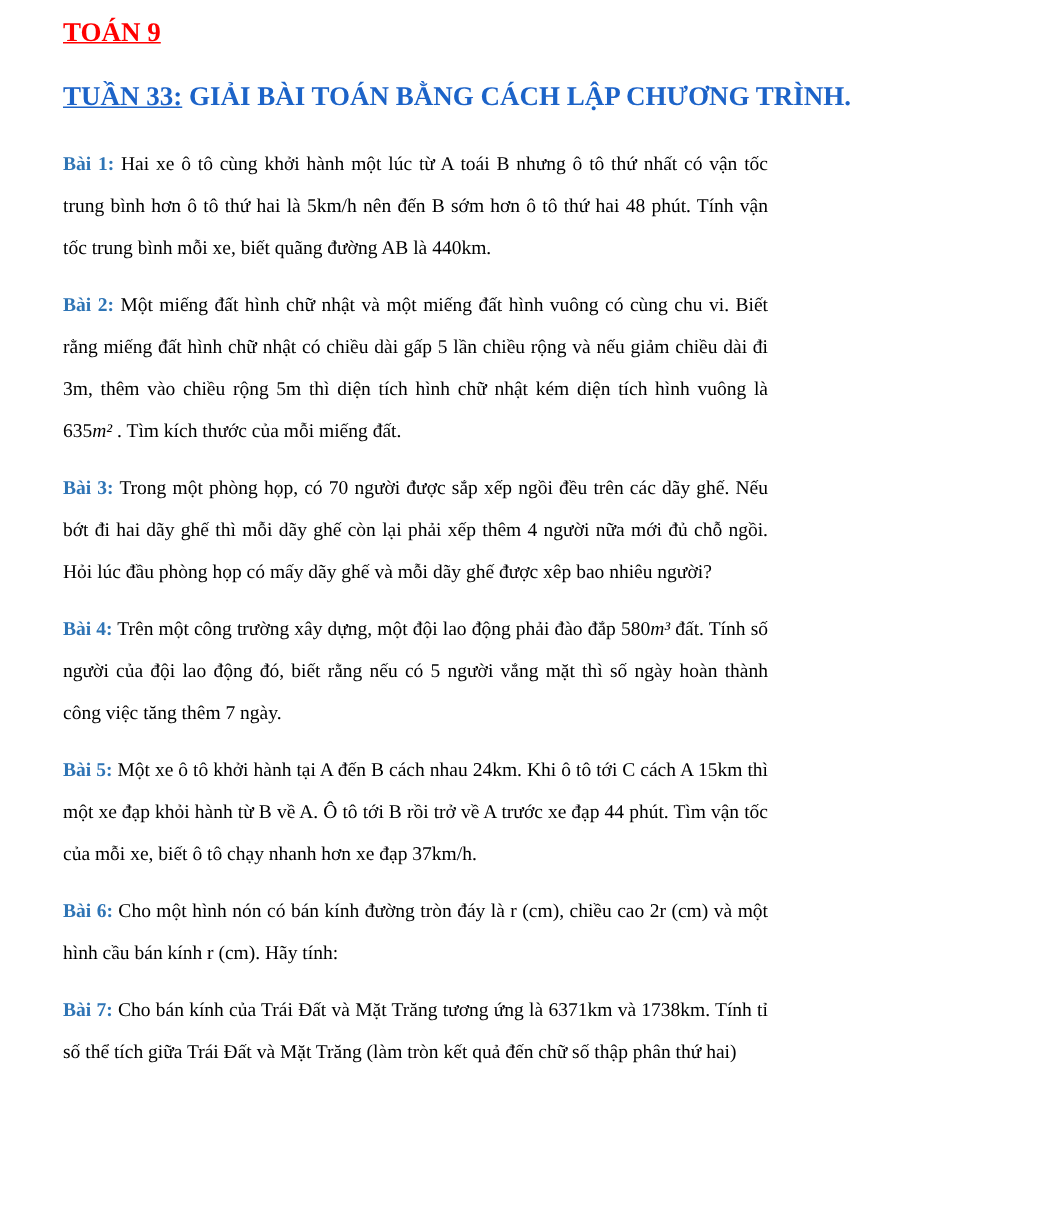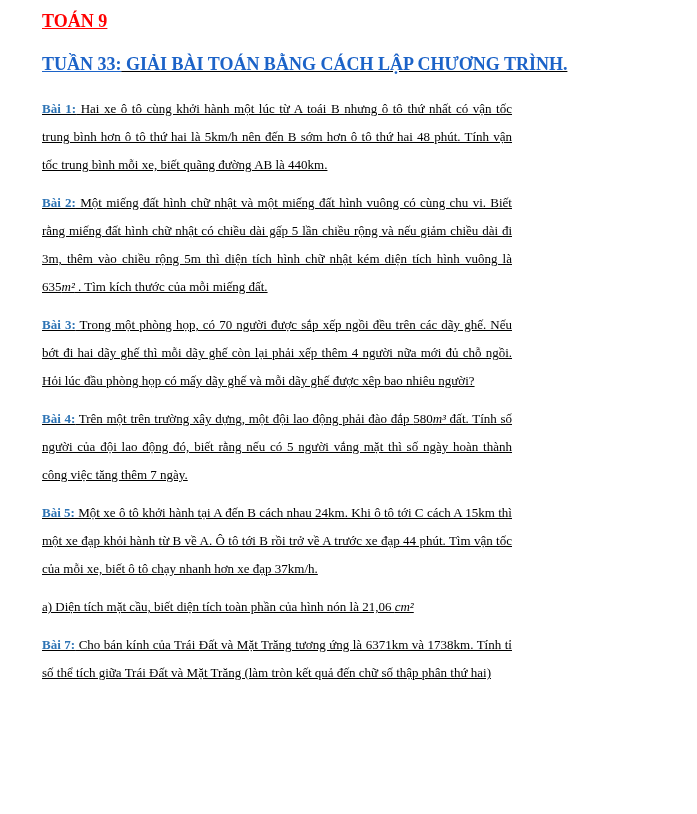--- a/index.html
+++ b/index.html
@@ -19,7 +19,6 @@
     width: 554px;
     height: 814px;
     padding: 10px 42px 0 42px;
-    text-decoration: underline;
   }
   .course {
     color: var(--course-red, #ff0000);

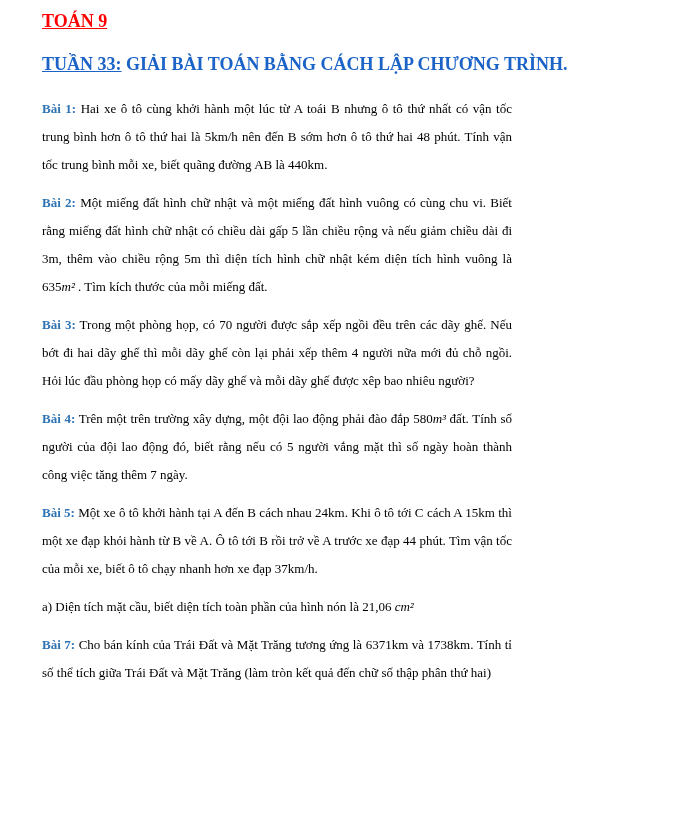--- a/index.html
+++ b/index.html
@@ -81,7 +81,7 @@
       <p class="para"><span class="label">Bài 1:</span><span class="body-text"> Hai xe ô tô cùng khởi hành một lúc từ A toái B nhưng ô tô thứ nhất có vận tốc trung bình hơn ô tô thứ hai là 5km/h nên đến B sớm hơn ô tô thứ hai 48 phút. Tính vận tốc trung bình mỗi xe, biết quãng đường AB là 440km.</span></p>
       <p class="para"><span class="label">Bài 2:</span><span class="body-text"> Một miếng đất hình chữ nhật và một miếng đất hình vuông có cùng chu vi. Biết rằng miếng đất hình chữ nhật có chiều dài gấp 5 lần chiều rộng và nếu giảm chiều dài đi 3m, thêm vào chiều rộng 5m thì diện tích hình chữ nhật kém diện tích hình vuông là </span><span class="math-num">635</span><span class="math-it">m²</span><span class="body-text"> . Tìm kích thước của mỗi miếng đất.</span></p>
       <p class="para"><span class="label">Bài 3:</span><span class="body-text"> Trong một phòng họp, có 70 người được sắp xếp ngồi đều trên các dãy ghế. Nếu bớt đi hai dãy ghế thì mỗi dãy ghế còn lại phải xếp thêm 4 người nữa mới đủ chỗ ngồi. Hỏi lúc đầu phòng họp có mấy dãy ghế và mỗi dãy ghế được xêp bao nhiêu người?</span></p>
-      <p class="para"><span class="label">Bài 4:</span><span class="body-text"> Trên một trên trường xây dựng, một đội lao động phải đào đắp </span><span class="math-num">580</span><span class="math-it">m³</span><span class="body-text"> đất. Tính số người của đội lao động đó, biết rằng nếu có 5 người vắng mặt thì số ngày hoàn thành công việc tăng thêm 7 ngày.</span></p>
+      <p class="para"><span class="label">Bài 4:</span><span class="body-text"> Trên một công trường xây dựng, một đội lao động phải đào đắp </span><span class="math-num">580</span><span class="math-it">m³</span><span class="body-text"> đất. Tính số người của đội lao động đó, biết rằng nếu có 5 người vắng mặt thì số ngày hoàn thành công việc tăng thêm 7 ngày.</span></p>
       <p class="para"><span class="label">Bài 5:</span><span class="body-text"> Một xe ô tô khởi hành tại A đến B cách nhau 24km. Khi ô tô tới C cách A 15km thì một xe đạp khỏi hành từ B về A. Ô tô tới B rồi trở về A trước xe đạp 44 phút. Tìm vận tốc của mỗi xe, biết ô tô chạy nhanh hơn xe đạp 37km/h.</span></p>
       <p class="para"><span class="body-text">a) Diện tích mặt cầu, biết diện tích toàn phần của hình nón là 21,06 </span><span class="math-it">cm²</span></p>
       <p class="para"><span class="label">Bài 7:</span><span class="body-text"> Cho bán kính của Trái Đất và Mặt Trăng tương ứng là 6371km và 1738km. Tính tỉ số thể tích giữa Trái Đất và Mặt Trăng (làm tròn kết quả đến chữ số thập phân thứ hai)</span></p>

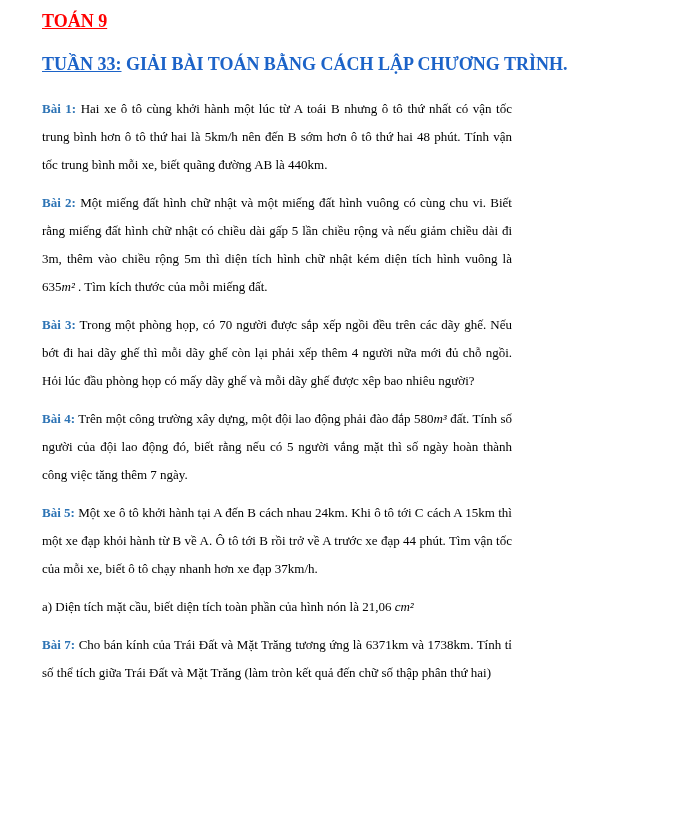--- a/index.html
+++ b/index.html
@@ -83,6 +83,7 @@
       <p class="para"><span class="label">Bài 3:</span><span class="body-text"> Trong một phòng họp, có 70 người được sắp xếp ngồi đều trên các dãy ghế. Nếu bớt đi hai dãy ghế thì mỗi dãy ghế còn lại phải xếp thêm 4 người nữa mới đủ chỗ ngồi. Hỏi lúc đầu phòng họp có mấy dãy ghế và mỗi dãy ghế được xêp bao nhiêu người?</span></p>
       <p class="para"><span class="label">Bài 4:</span><span class="body-text"> Trên một công trường xây dựng, một đội lao động phải đào đắp </span><span class="math-num">580</span><span class="math-it">m³</span><span class="body-text"> đất. Tính số người của đội lao động đó, biết rằng nếu có 5 người vắng mặt thì số ngày hoàn thành công việc tăng thêm 7 ngày.</span></p>
       <p class="para"><span class="label">Bài 5:</span><span class="body-text"> Một xe ô tô khởi hành tại A đến B cách nhau 24km. Khi ô tô tới C cách A 15km thì một xe đạp khỏi hành từ B về A. Ô tô tới B rồi trở về A trước xe đạp 44 phút. Tìm vận tốc của mỗi xe, biết ô tô chạy nhanh hơn xe đạp 37km/h.</span></p>
+      <p class="para"><span class="label">Bài 6:</span><span class="body-text"> Cho một hình nón có bán kính đường tròn đáy là r (cm), chiều cao 2r (cm) và một hình cầu bán kính r (cm). Hãy tính:</span></p>
       <p class="para"><span class="body-text">a) Diện tích mặt cầu, biết diện tích toàn phần của hình nón là 21,06 </span><span class="math-it">cm²</span></p>
       <p class="para"><span class="label">Bài 7:</span><span class="body-text"> Cho bán kính của Trái Đất và Mặt Trăng tương ứng là 6371km và 1738km. Tính tỉ số thể tích giữa Trái Đất và Mặt Trăng (làm tròn kết quả đến chữ số thập phân thứ hai)</span></p>
     </div>

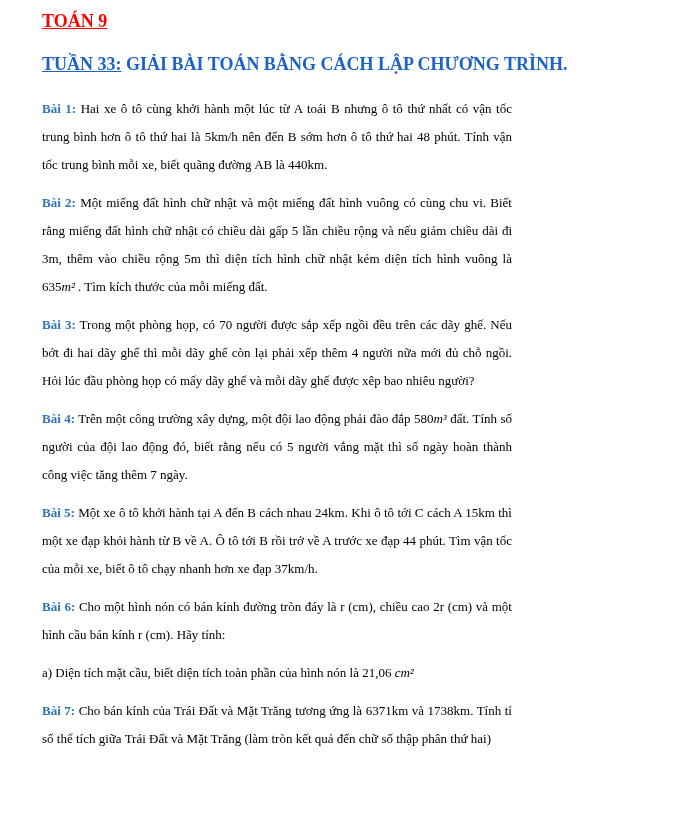--- a/index.html
+++ b/index.html
@@ -84,7 +84,6 @@
       <p class="para"><span class="label">Bài 4:</span><span class="body-text"> Trên một công trường xây dựng, một đội lao động phải đào đắp </span><span class="math-num">580</span><span class="math-it">m³</span><span class="body-text"> đất. Tính số người của đội lao động đó, biết rằng nếu có 5 người vắng mặt thì số ngày hoàn thành công việc tăng thêm 7 ngày.</span></p>
       <p class="para"><span class="label">Bài 5:</span><span class="body-text"> Một xe ô tô khởi hành tại A đến B cách nhau 24km. Khi ô tô tới C cách A 15km thì một xe đạp khỏi hành từ B về A. Ô tô tới B rồi trở về A trước xe đạp 44 phút. Tìm vận tốc của mỗi xe, biết ô tô chạy nhanh hơn xe đạp 37km/h.</span></p>
       <p class="para"><span class="label">Bài 6:</span><span class="body-text"> Cho một hình nón có bán kính đường tròn đáy là r (cm), chiều cao 2r (cm) và một hình cầu bán kính r (cm). Hãy tính:</span></p>
-      <p class="para"><span class="body-text">a) Diện tích mặt cầu, biết diện tích toàn phần của hình nón là 21,06 </span><span class="math-it">cm²</span></p>
       <p class="para"><span class="label">Bài 7:</span><span class="body-text"> Cho bán kính của Trái Đất và Mặt Trăng tương ứng là 6371km và 1738km. Tính tỉ số thể tích giữa Trái Đất và Mặt Trăng (làm tròn kết quả đến chữ số thập phân thứ hai)</span></p>
     </div>
 

